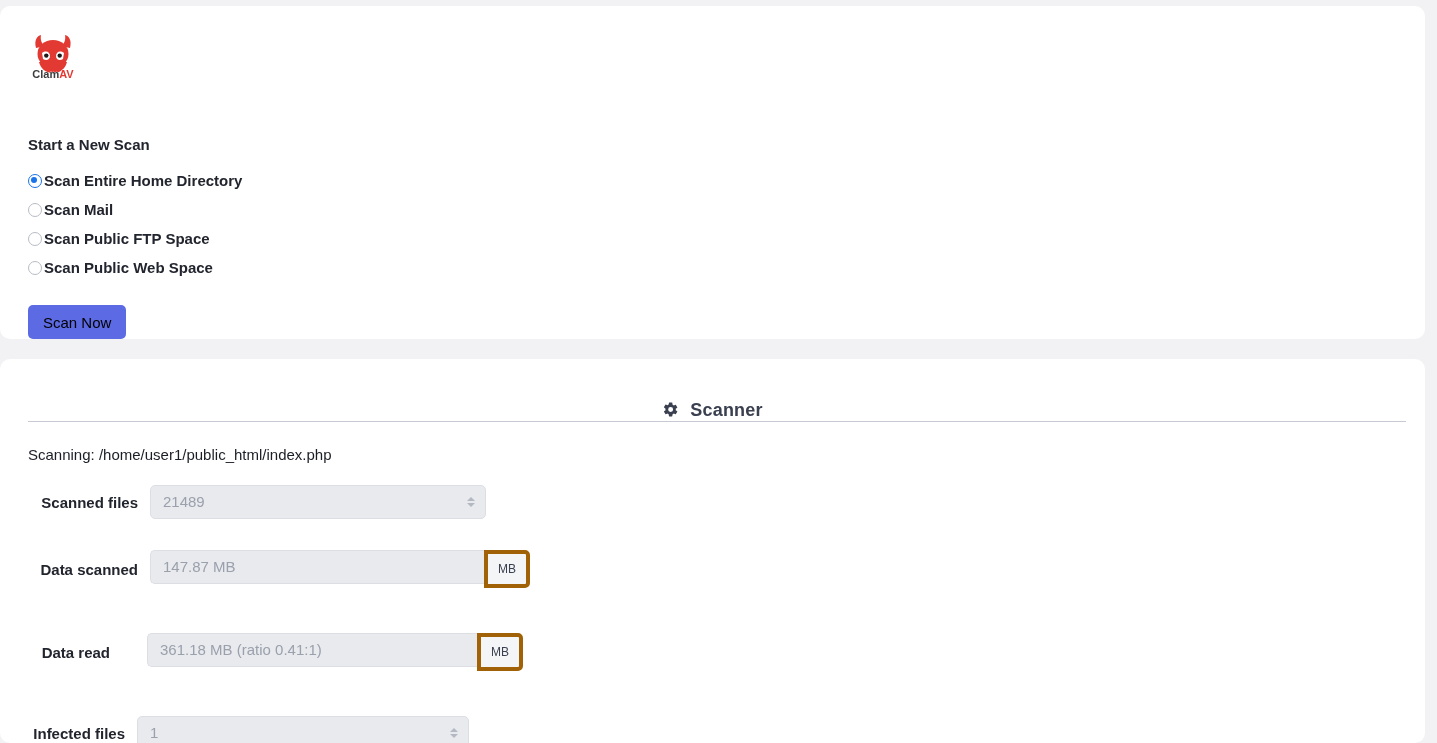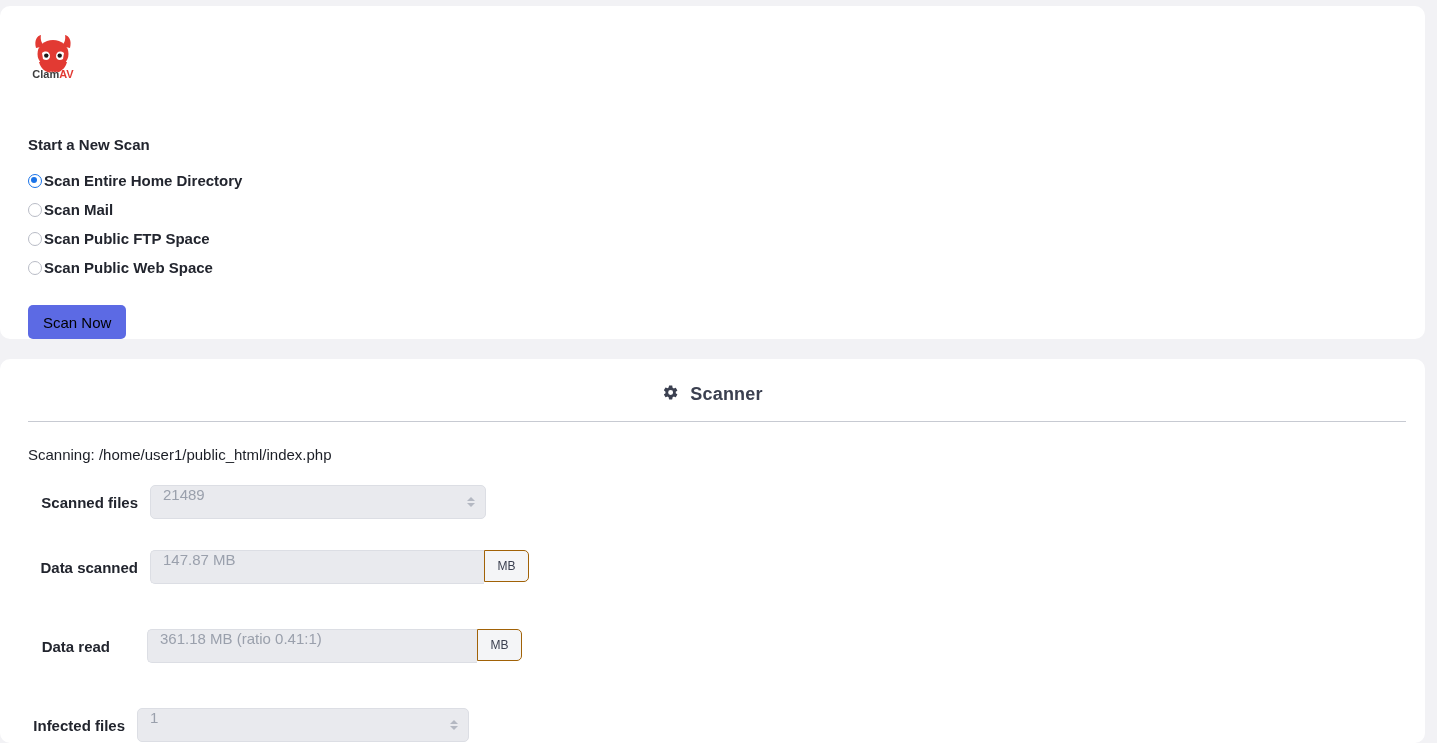--- a/index.html
+++ b/index.html
@@ -137,7 +137,7 @@
   
   .scanner-title {
     display: flex;
-    align-items: center;
+    align-items: flex-end;
     justify-content: center;
     gap: 11px;
     height: 62px;

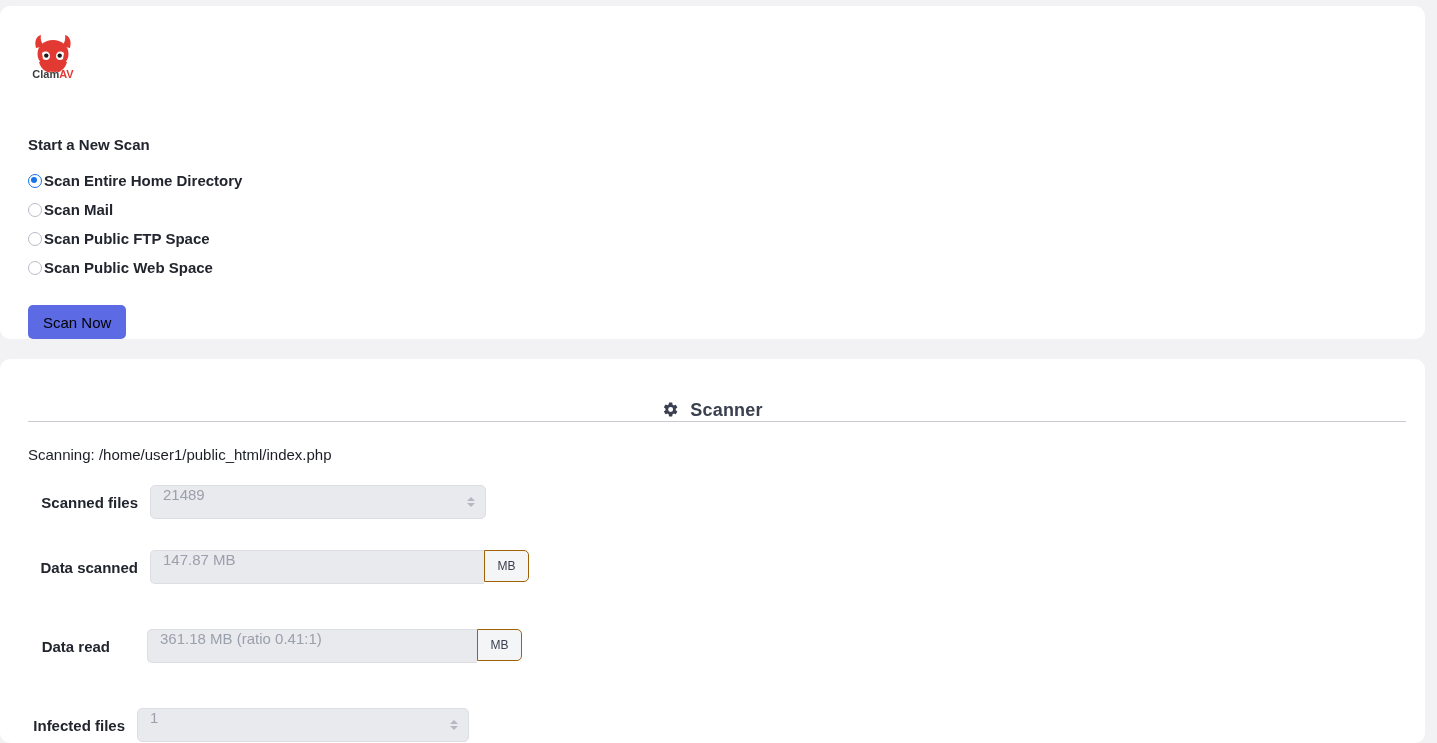--- a/index.html
+++ b/index.html
@@ -195,8 +195,8 @@
     border-radius: 5px;
     height: 34px;
     display: flex;
-    align-items: flex-start;
-    padding: 0 12px;
+    align-items: flex-end;
+    padding: 8px 12px;
     color: #9aa0ac;
     font-size: 15px;
     font-family: "Liberation Sans", sans-serif;

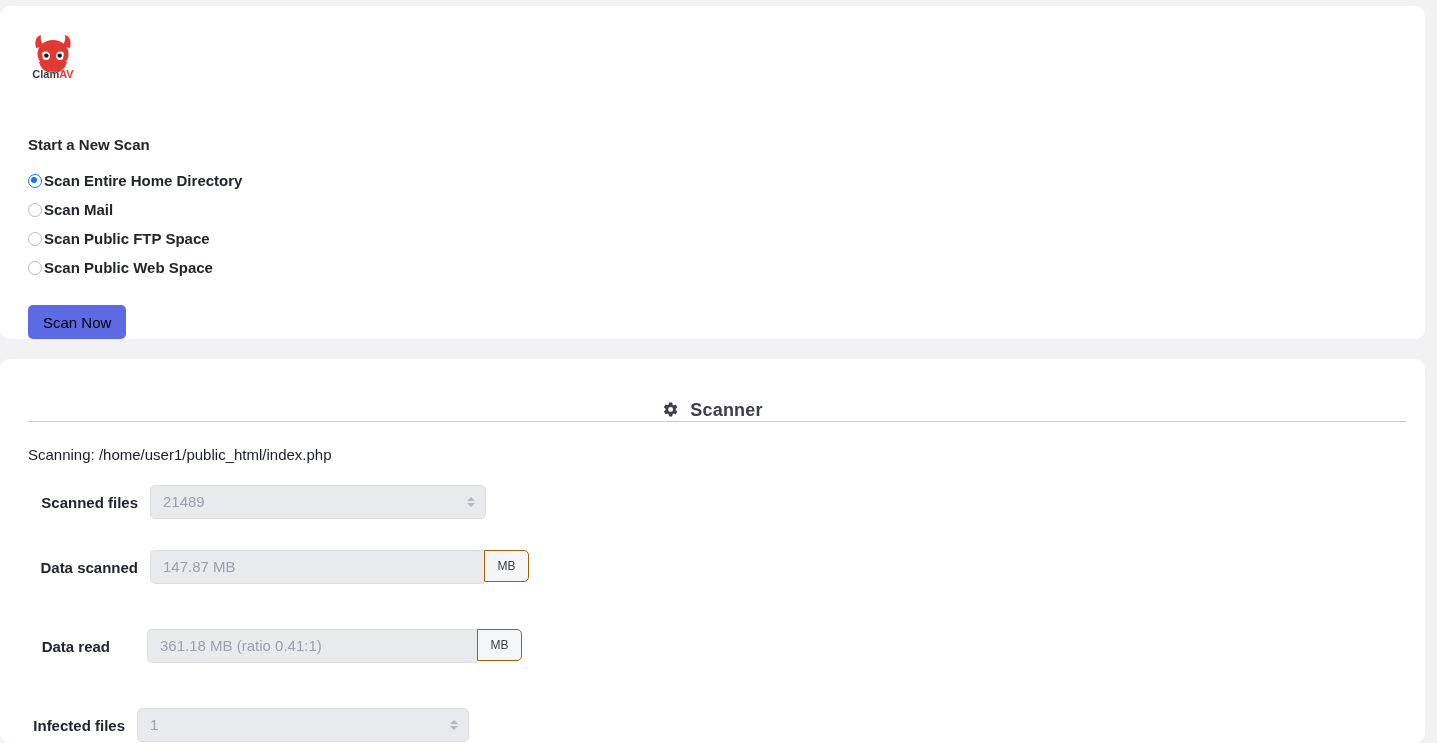--- a/index.html
+++ b/index.html
@@ -234,7 +234,7 @@
 
   .addon {
     background: #f4f5f7;
-    border: 1px solid #a16207;
+    border: 4px solid #a16207;
     border-top-right-radius: 5px;
     border-bottom-right-radius: 5px;
     height: 22px;

